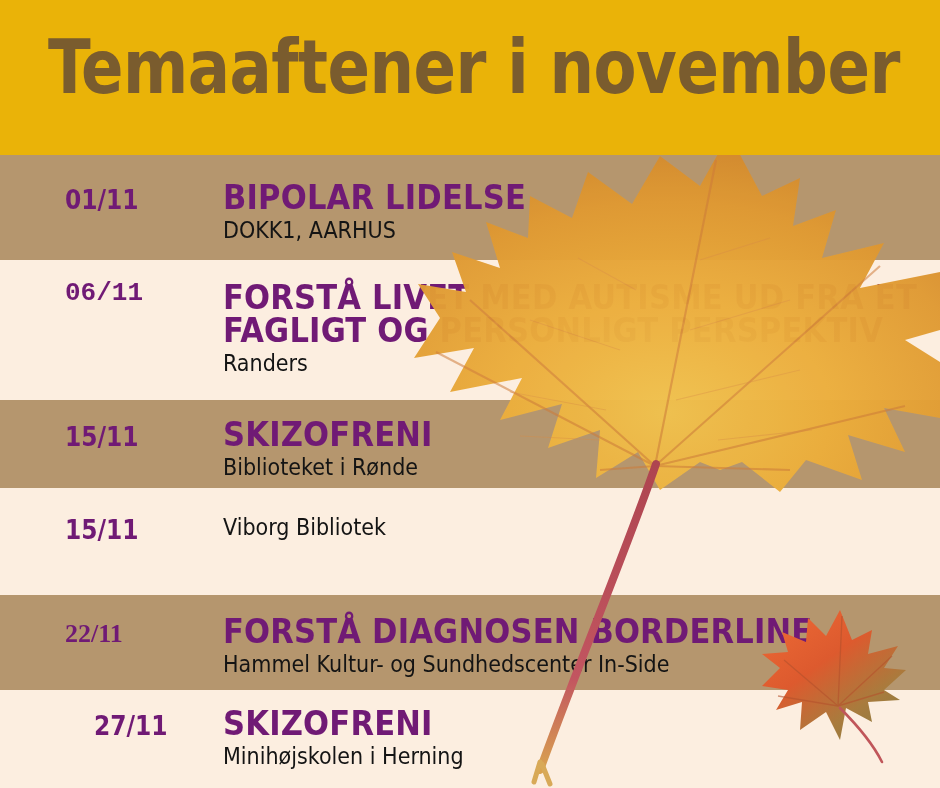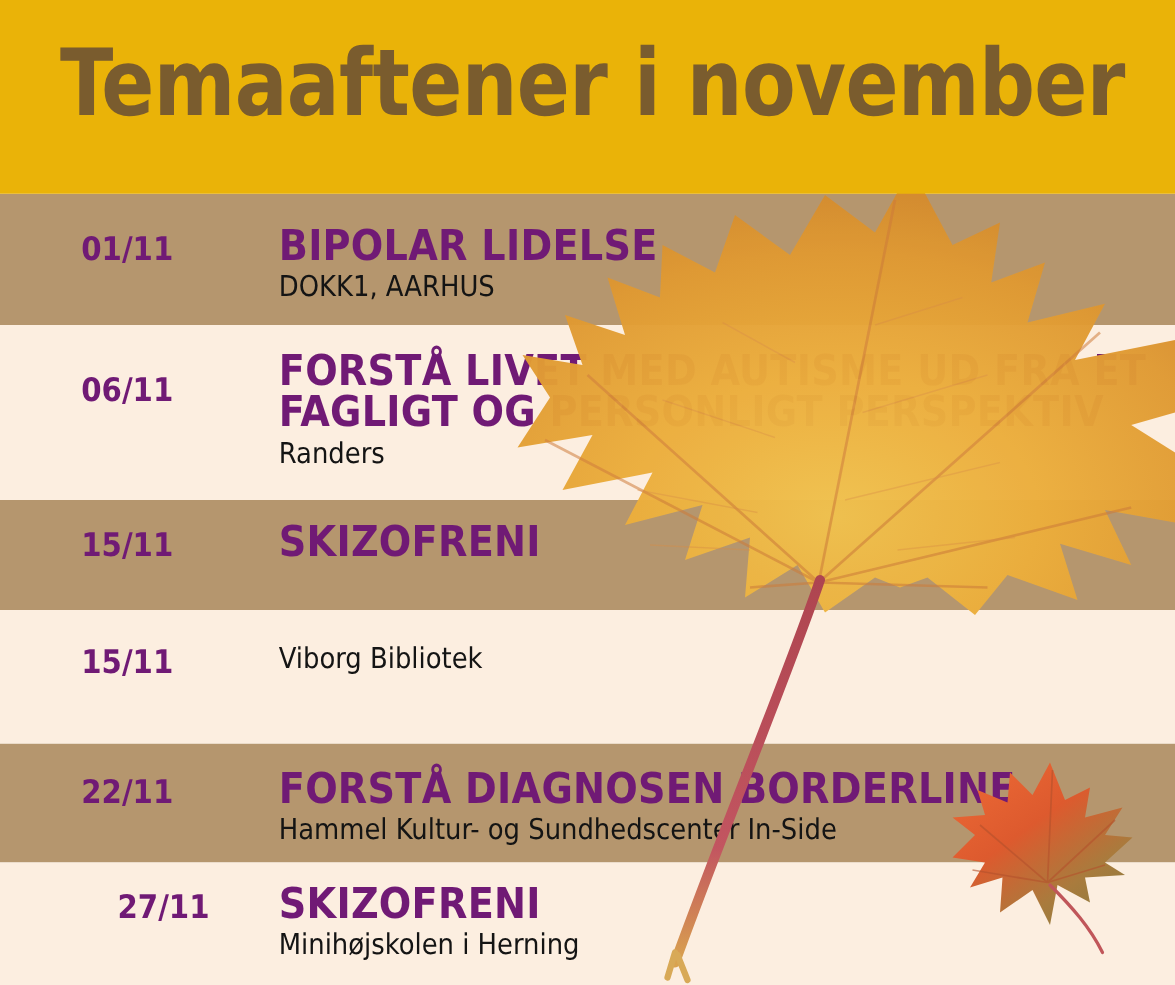--- a/index.html
+++ b/index.html
@@ -133,7 +133,7 @@
     </div>
 
     <div class="row light" style="top:260px;height:140px;">
-      <div class="row-date" style="top:38px;">06/11</div>
+      <div class="row-date" style="top:18px;font-family:Liberation Mono, monospace;">06/11</div>
       <div class="row-body" style="top:21px;">
         <div class="row-title">FORSTÅ LIVET MED AUTISME UD FRA ET
 FAGLIGT OG PERSONLIGT PERSPEKTIV</div>

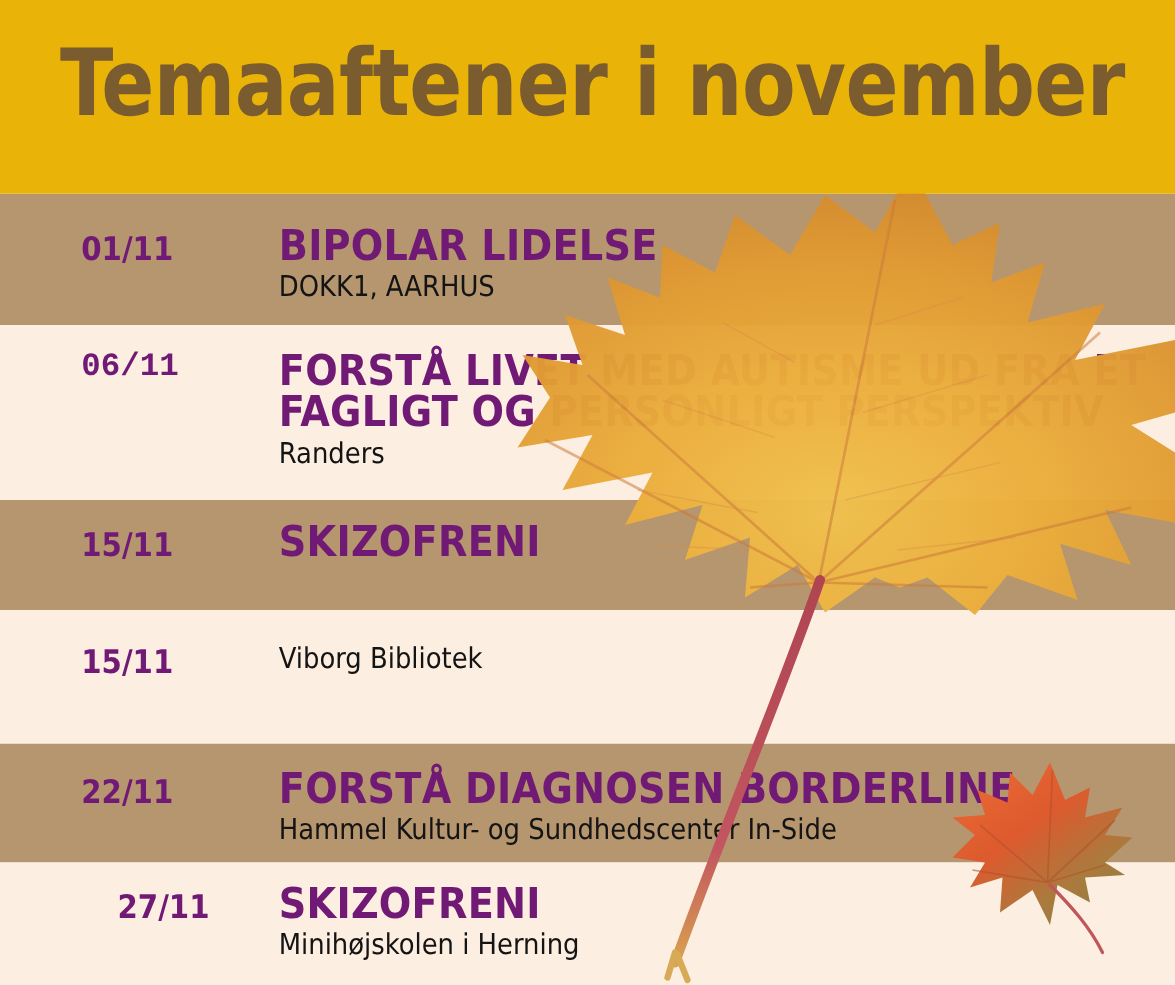--- a/index.html
+++ b/index.html
@@ -145,6 +145,7 @@
       <div class="row-date" style="top:22px;">15/11</div>
       <div class="row-body" style="top:18px;">
         <div class="row-title">SKIZOFRENI</div>
+        <div class="row-venue">Biblioteket i Rønde</div>
       </div>
     </div>
 

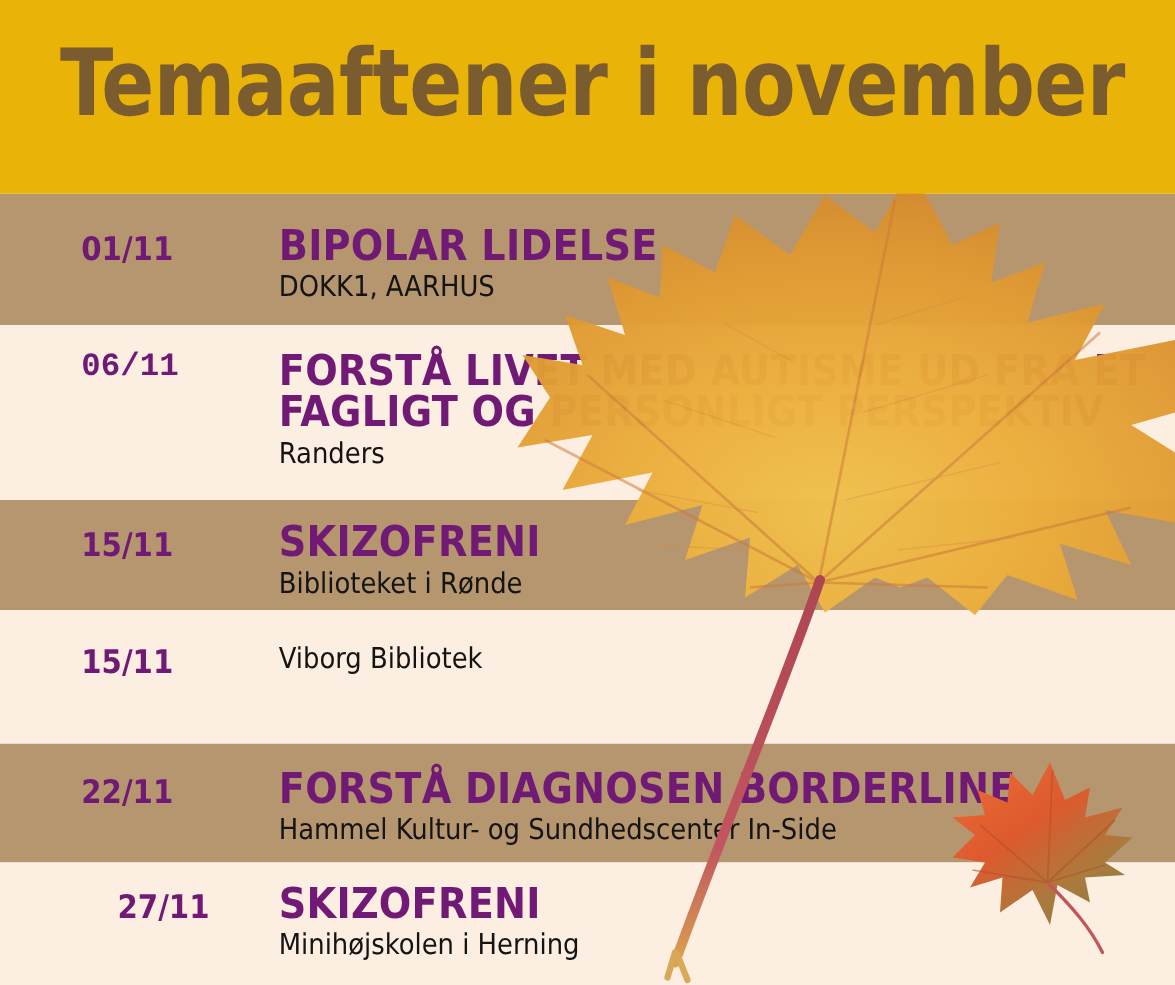--- a/index.html
+++ b/index.html
@@ -157,7 +157,7 @@
     </div>
 
     <div class="row dark" style="top:595px;height:95px;">
-      <div class="row-date" style="top:24px;">22/11</div>
+      <div class="row-date" style="top:24px;font-family:Liberation Serif, serif;">22/11</div>
       <div class="row-body" style="top:20px;">
         <div class="row-title">FORSTÅ DIAGNOSEN BORDERLINE</div>
         <div class="row-venue">Hammel Kultur- og Sundhedscenter In-Side</div>

